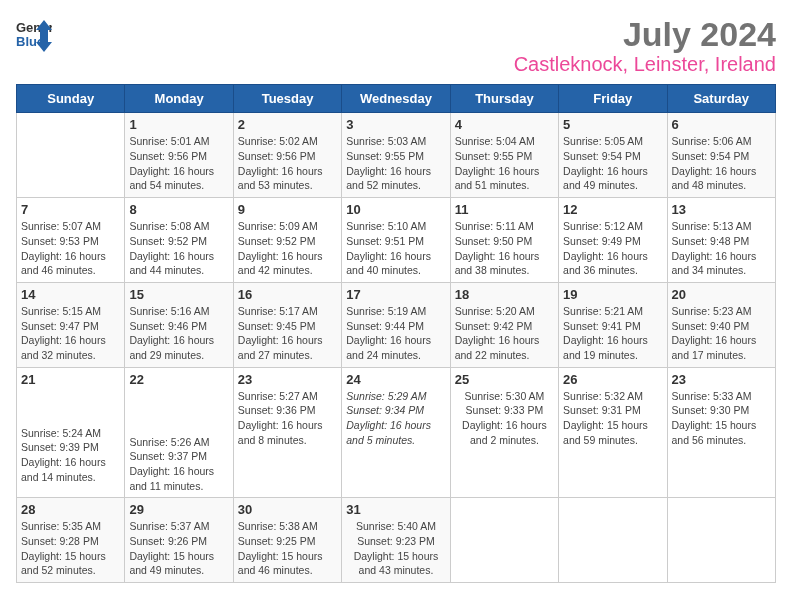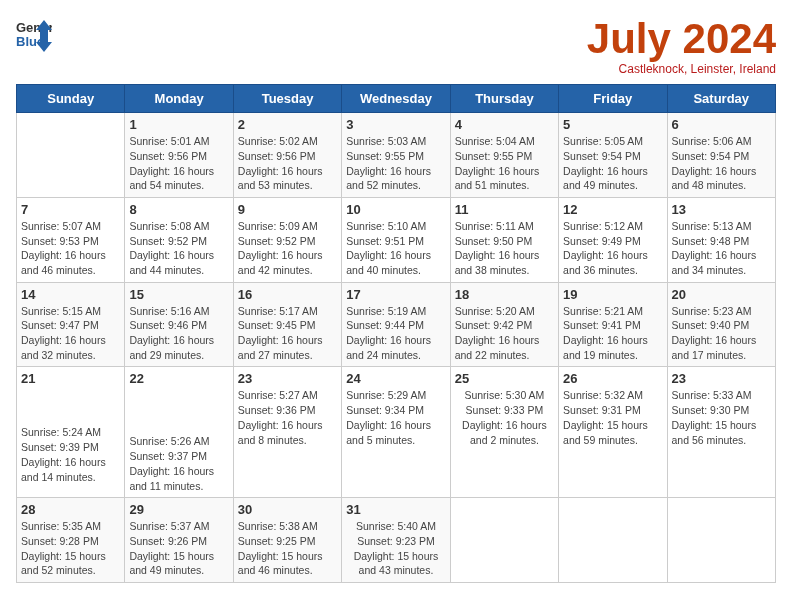--- a/index.html
+++ b/index.html
@@ -29,9 +29,9 @@
       text-align: right;
     }
     .main-title {
-      font-size: 42px;
+      font-size: 34px;
       font-weight: bold;
-      color: #c2410c;
+      color: #737373;
       line-height: 1.1;
     }
     .subtitle {

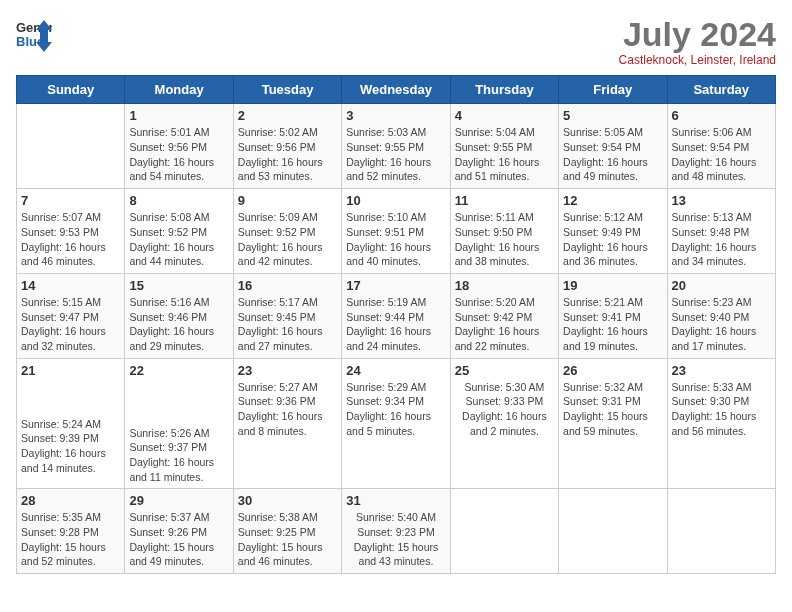--- a/index.html
+++ b/index.html
@@ -35,8 +35,8 @@
       line-height: 1.1;
     }
     .subtitle {
-      font-size: 12px;
-      color: #b91c1c;
+      font-size: 20px;
+      color: #ec4899;
     }
     table {
       width: 100%;

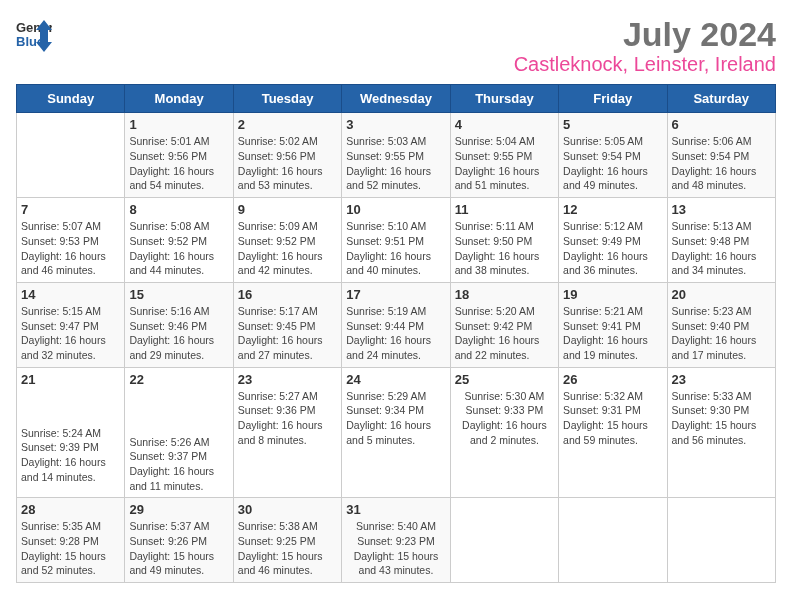--- a/index.html
+++ b/index.html
@@ -282,7 +282,7 @@
         </td>
         <td>
           <span class="day-num">24</span>
-          <div class="day-info" style="white-space: pre-line;">Sunrise: 5:29 AM
+          <div class="day-info" style="white-space: pre-line; font-style: italic;">Sunrise: 5:29 AM
 Sunset: 9:34 PM
 Daylight: 16 hours
 and 5 minutes.</div>

